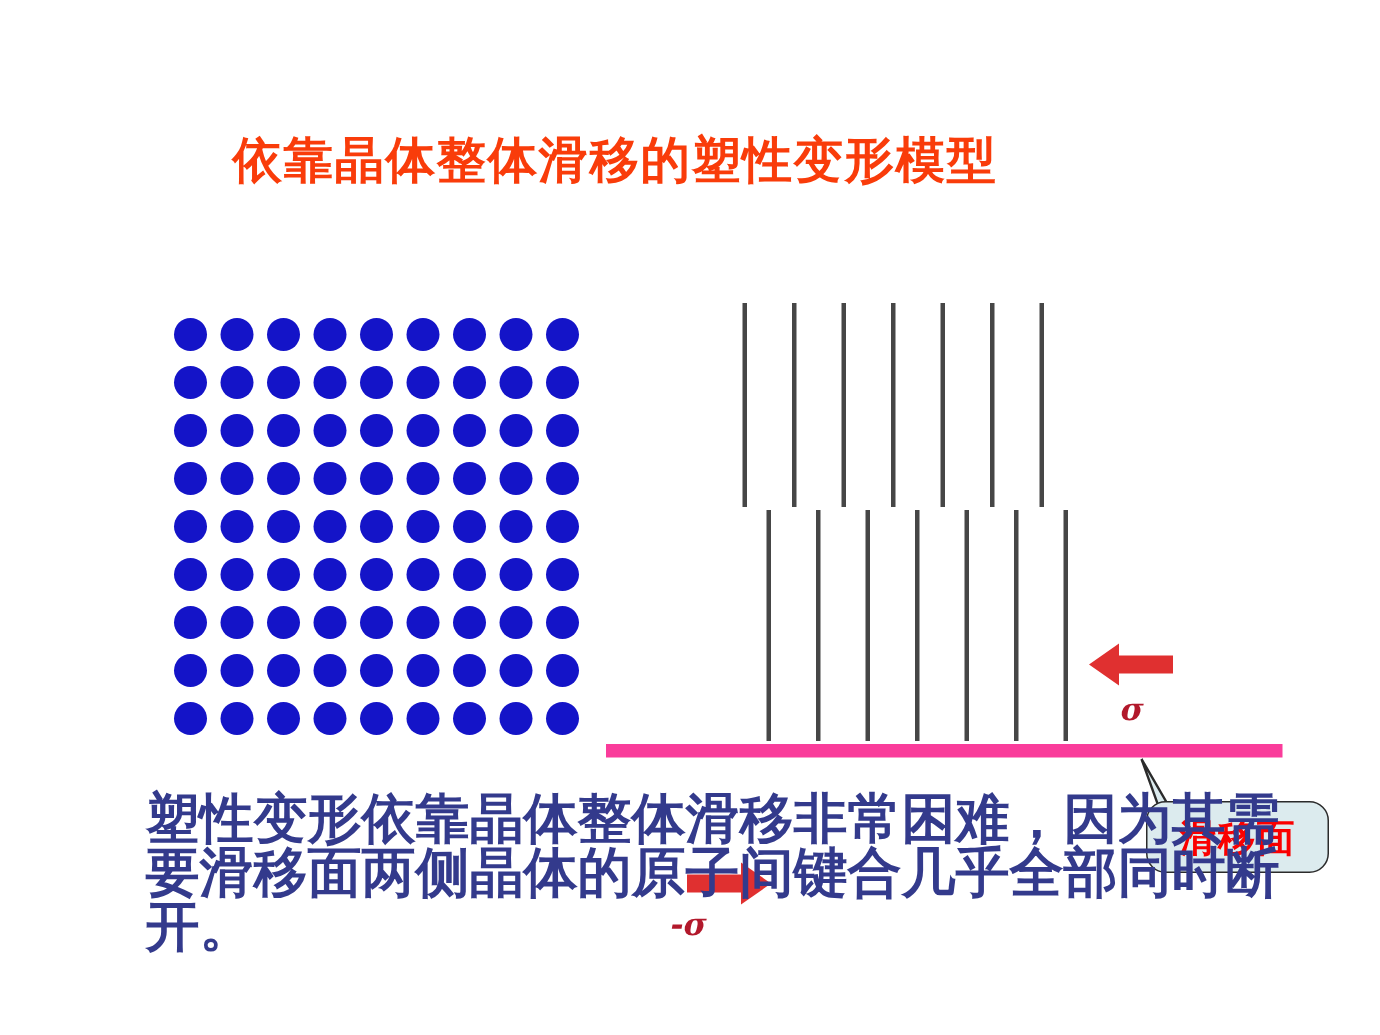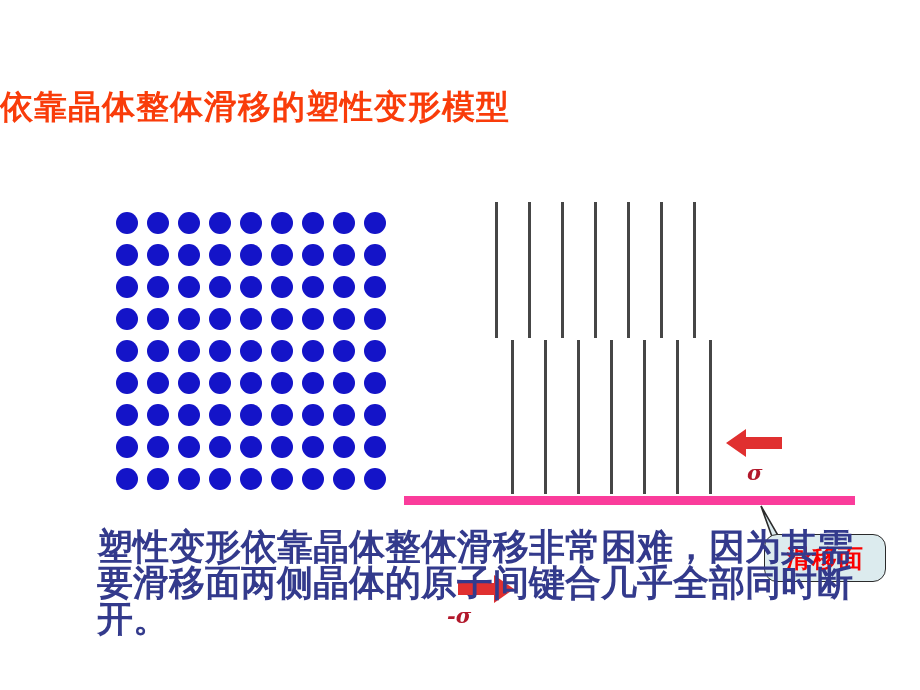--- a/index.html
+++ b/index.html
@@ -28,7 +28,7 @@
     left: 0;
     top: 88px;
     width: 820px;
-    text-align: left;
+    text-align: center;
     color: #f93c0a;
     font-family: "DejaVu Serif", "Liberation Serif", serif;
     font-weight: bold;

